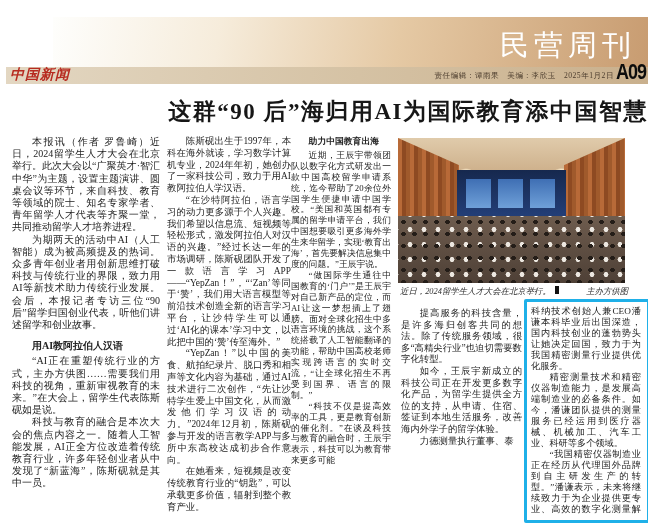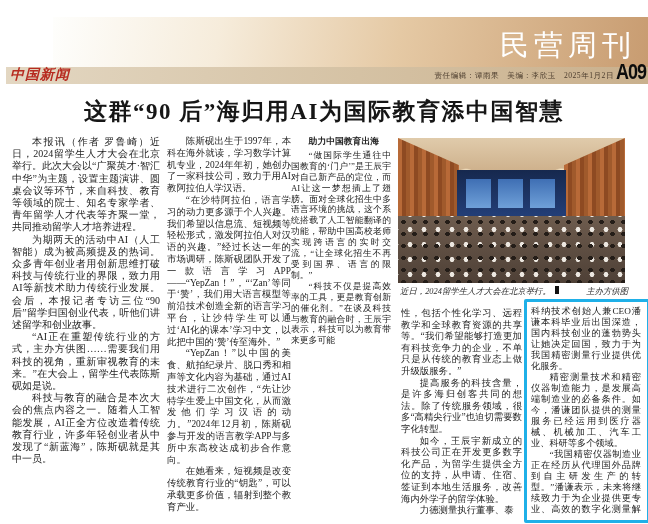--- a/index.html
+++ b/index.html
@@ -21,7 +21,7 @@
          font-family:"Liberation Sans",sans-serif;transform:scaleY(1.18);letter-spacing:-1px;}
 
   
-  #headline{position:absolute;left:0;top:96px;width:648px;text-align:center;
+  #headline{position:absolute;left:0;top:96px;width:648px;text-align:right;
          font-size:23px;font-weight:bold;color:#161616;letter-spacing:1.5px;}
 
   

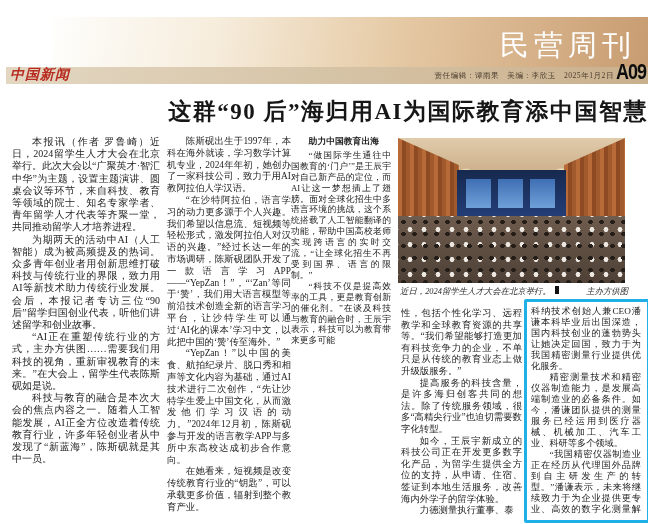--- a/index.html
+++ b/index.html
@@ -101,6 +101,7 @@
     </div>
   <div id="col3" class="col">
       <p class="subhead">助力中国教育出海</p>
+      <p class="para">近期，王辰宇带领团队以数字化方式研发出一款中国高校留学申请系统，迄今帮助了20余位外国学生便捷申请中国学校。“美国和英国都有专属的留学申请平台，我们中国想要吸引更多海外学生来华留学，实现‘教育出海’，首先要解决信息集中度的问题。”王辰宇说。</p>
       <p class="para">“做国际学生通往中国教育的‘门户’”是王辰宇对自己新产品的定位，而AI让这一梦想插上了翅膀。面对全球化招生中多语言环境的挑战，这个系统搭载了人工智能翻译的功能，帮助中国高校老师实现跨语言的实时交流，“让全球化招生不再受到国界、语言的限制。”</p>
       <p class="para">“科技不仅是提高效率的工具，更是教育创新的催化剂。”在谈及科技与教育的融合时，王辰宇表示，科技可以为教育带来更多可能</p>
     </div>

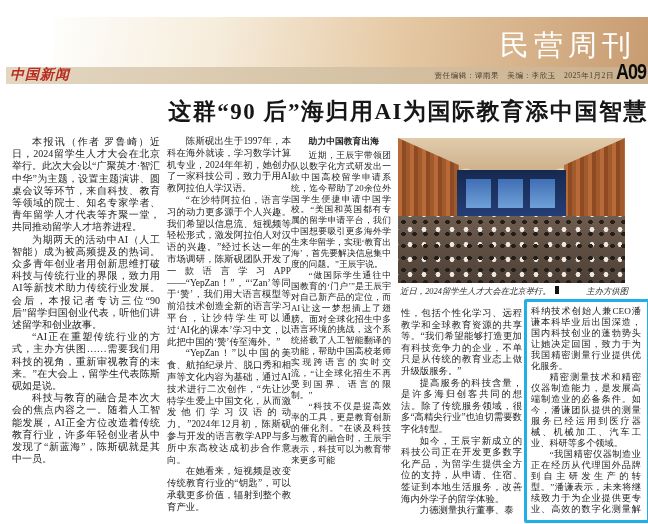--- a/index.html
+++ b/index.html
@@ -106,7 +106,6 @@
       <p class="para">“科技不仅是提高效率的工具，更是教育创新的催化剂。”在谈及科技与教育的融合时，王辰宇表示，科技可以为教育带来更多可能</p>
     </div>
   <div id="col4" class="col">
-      <p class="para cont">性，包括个性化学习、远程教学和全球教育资源的共享等。“我们希望能够打造更加有科技竞争力的企业，不单只是从传统的教育业态上做升级版服务。”</p>
       <p class="para">提高服务的科技含量，是许多海归创客共同的想法。除了传统服务领域，很多“高精尖行业”也迫切需要数字化转型。</p>
       <p class="para">如今，王辰宇新成立的科技公司正在开发更多数字化产品，为留学生提供全方位的支持，从申请、住宿、签证到本地生活服务，改善海内外学子的留学体验。</p>
       <p class="para">力德测量执行董事、泰</p>

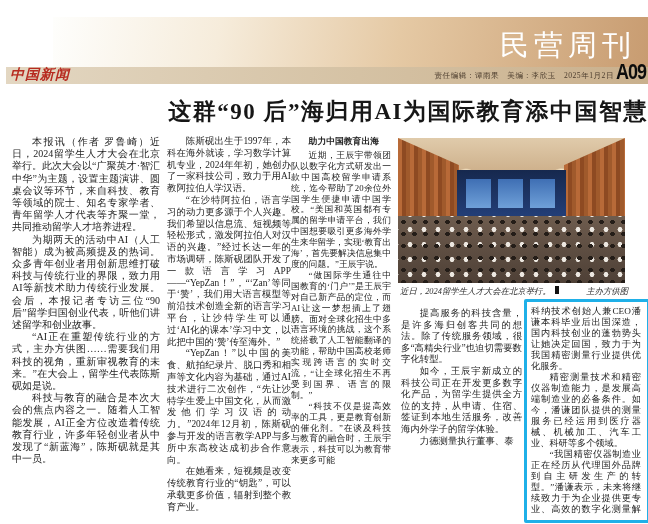--- a/index.html
+++ b/index.html
@@ -90,6 +90,7 @@
   <div id="col1" class="col">
       <p class="para">本报讯（作者 罗鲁崎）近日，2024留学生人才大会在北京举行。此次大会以“广聚英才·智汇中华”为主题，设置主题演讲、圆桌会议等环节，来自科技、教育等领域的院士、知名专家学者、青年留学人才代表等齐聚一堂，共同推动留学人才培养进程。</p>
       <p class="para">为期两天的活动中AI（人工智能）成为被高频提及的热词。众多青年创业者用创新思维打破科技与传统行业的界限，致力用AI等新技术助力传统行业发展。会后，本报记者专访三位“90后”留学归国创业代表，听他们讲述留学和创业故事。</p>
+      <p class="subhead">用AI教阿拉伯人汉语</p>
       <p class="para">“AI正在重塑传统行业的方式，主办方供图……需要我们用科技的视角，重新审视教育的未来。”在大会上，留学生代表陈斯砚如是说。</p>
       <p class="para">科技与教育的融合是本次大会的焦点内容之一。随着人工智能发展，AI正全方位改造着传统教育行业，许多年轻创业者从中发现了“新蓝海”，陈斯砚就是其中一员。</p>
     </div>

